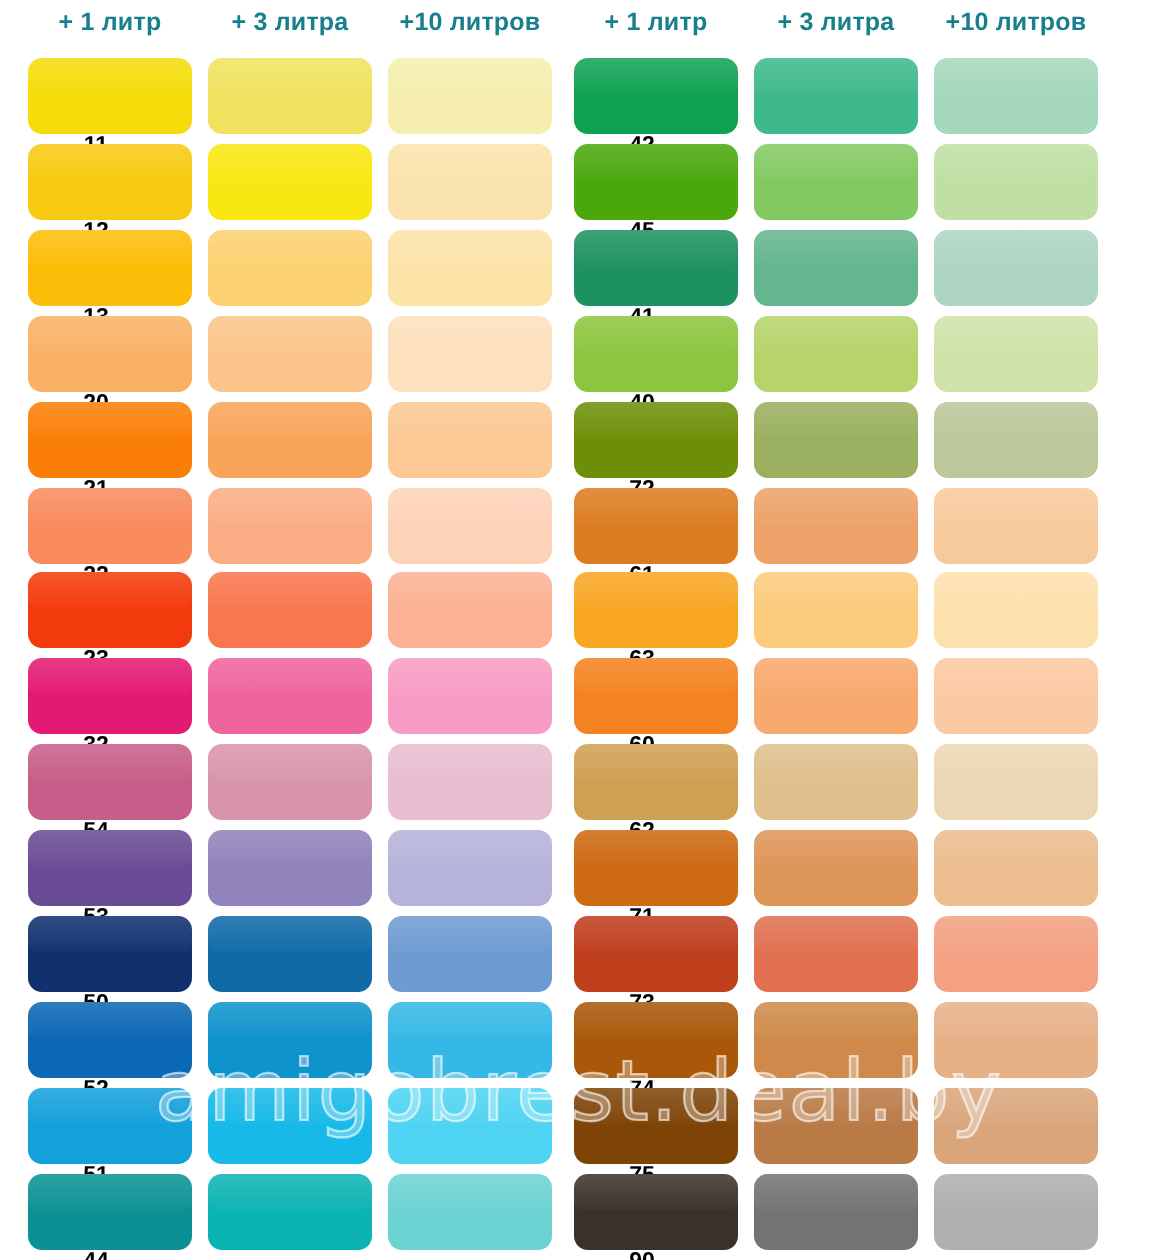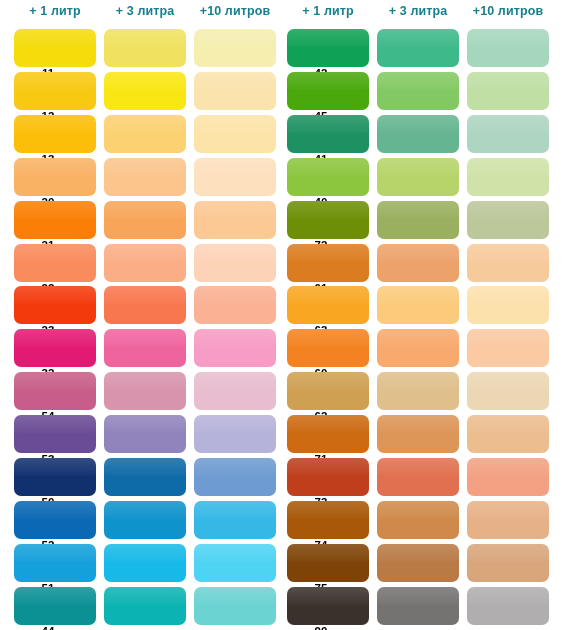--- a/index.html
+++ b/index.html
@@ -228,6 +228,7 @@
       <div class="swatch-code" style="left: 301px; top: 596px;">90</div>
     </div>
 
+  <div class="watermark">amigobrest.deal.by</div>
 
 </div>
 

